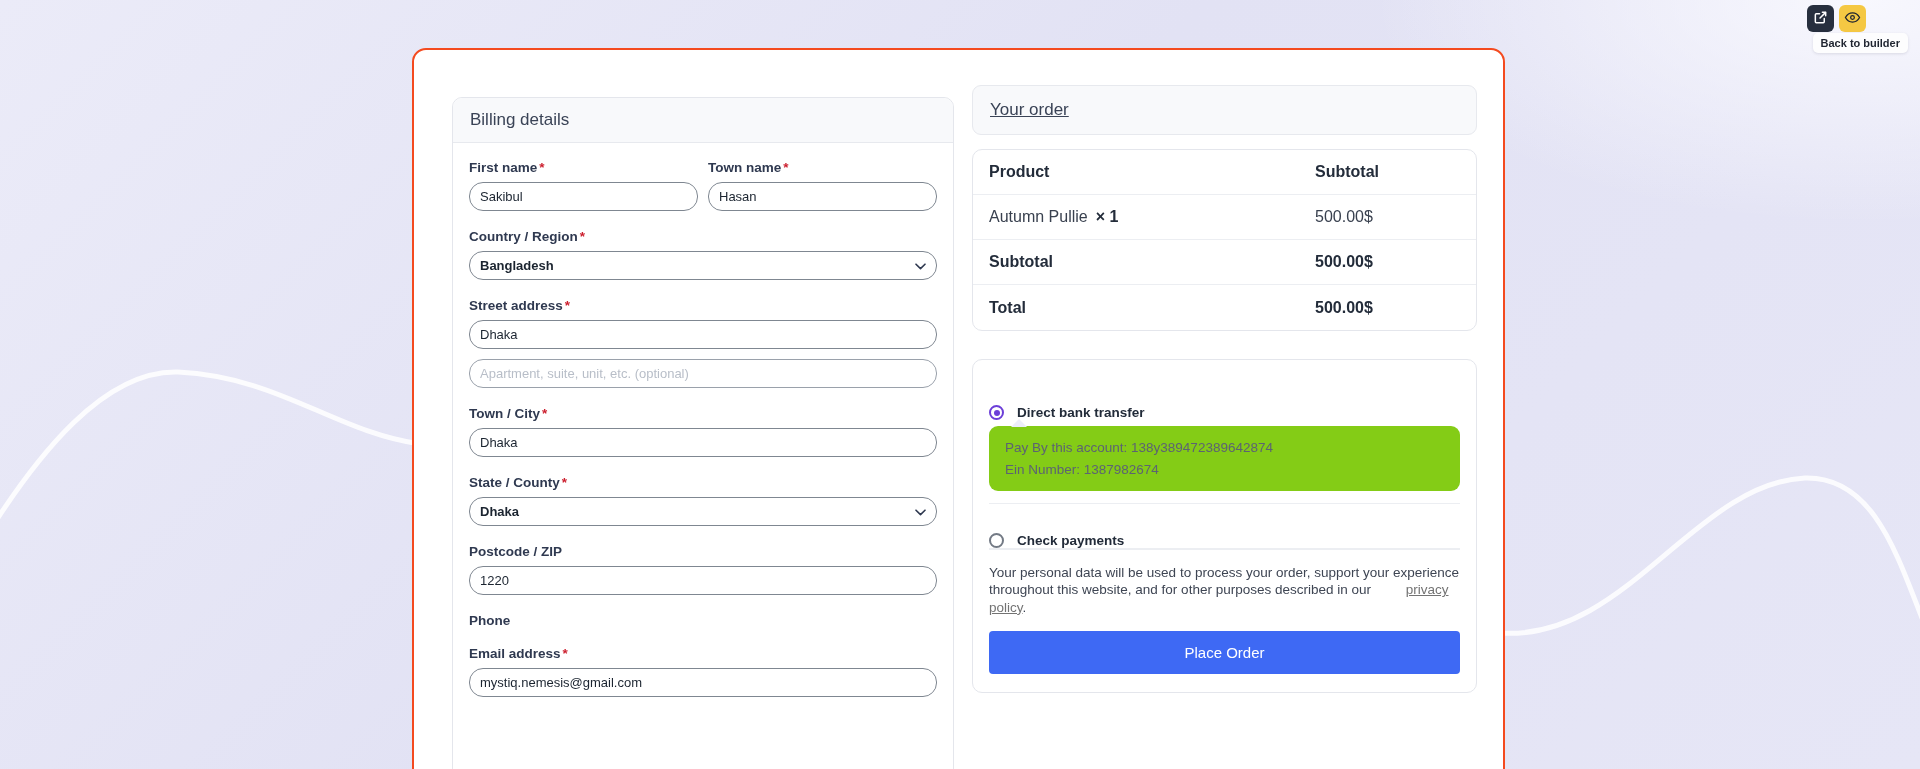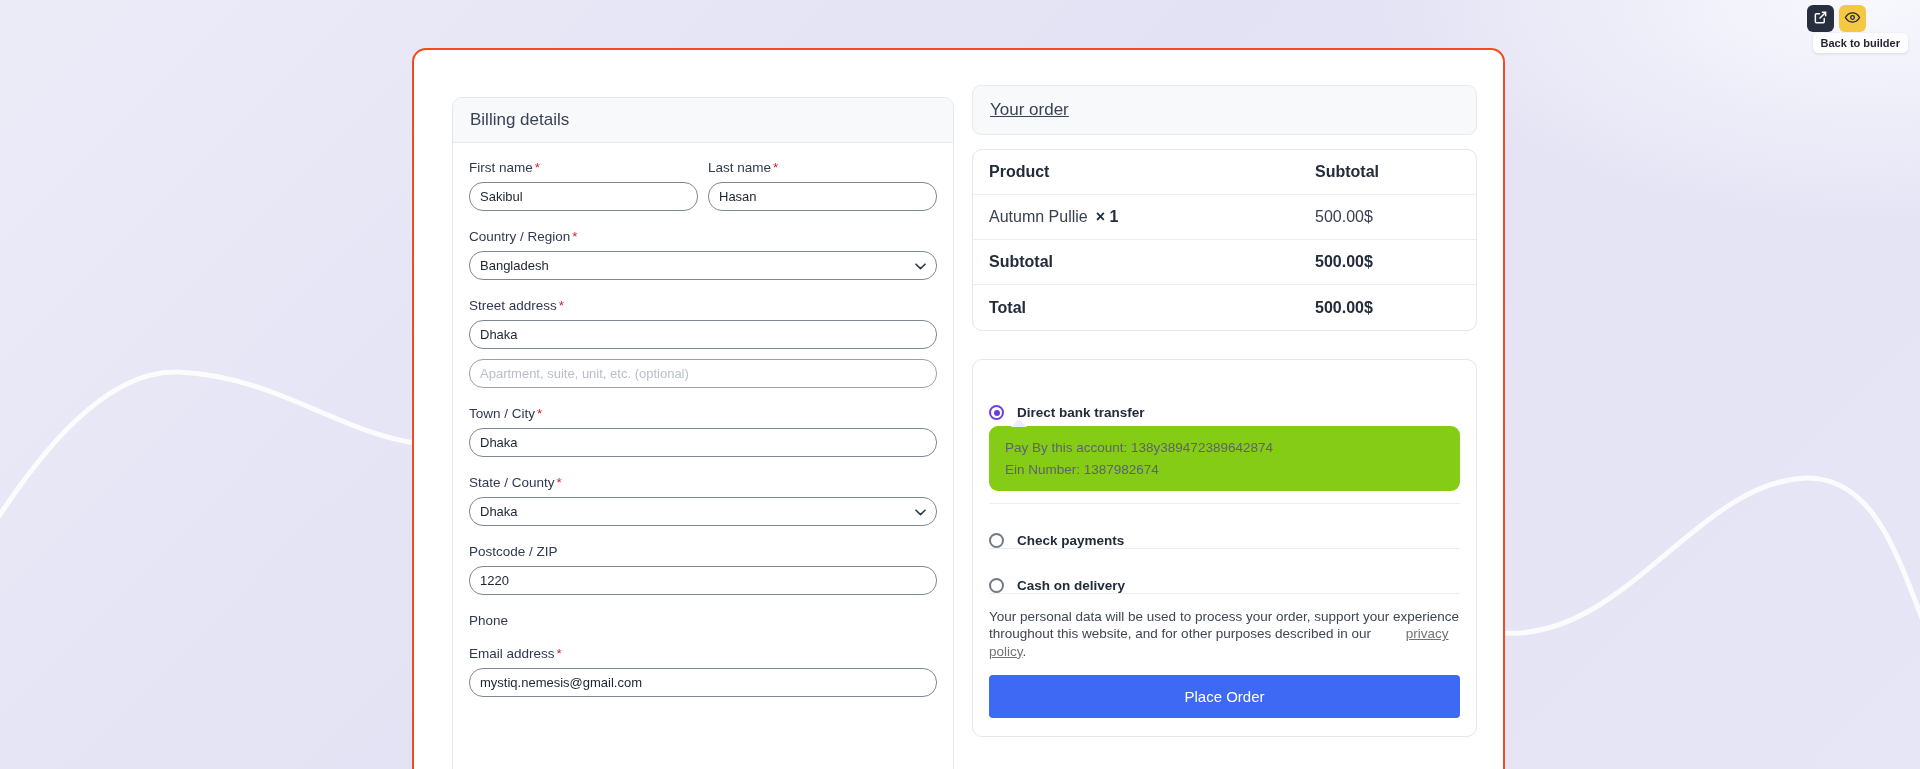--- a/index.html
+++ b/index.html
@@ -45,7 +45,7 @@
   .field { margin-bottom: 18px; }
   .field-row { display: flex; gap: 10px; margin-bottom: 18px; }
   .field-row .field { flex: 1; margin-bottom: 0; }
-  .field label { display: block; font-size: 13.5px; font-weight: normal; color: #2f3950; margin-bottom: 7px; }
+  .field label { display: block; font-size: 13.5px; font-weight: bold; color: #2f3950; margin-bottom: 7px; }
   .req { color: #cc1f2e; margin-left: 2px; }
   .text-input, .select {
     width: 100%; height: 29px; border: 1.5px solid #7f8791; border-radius: 14px;

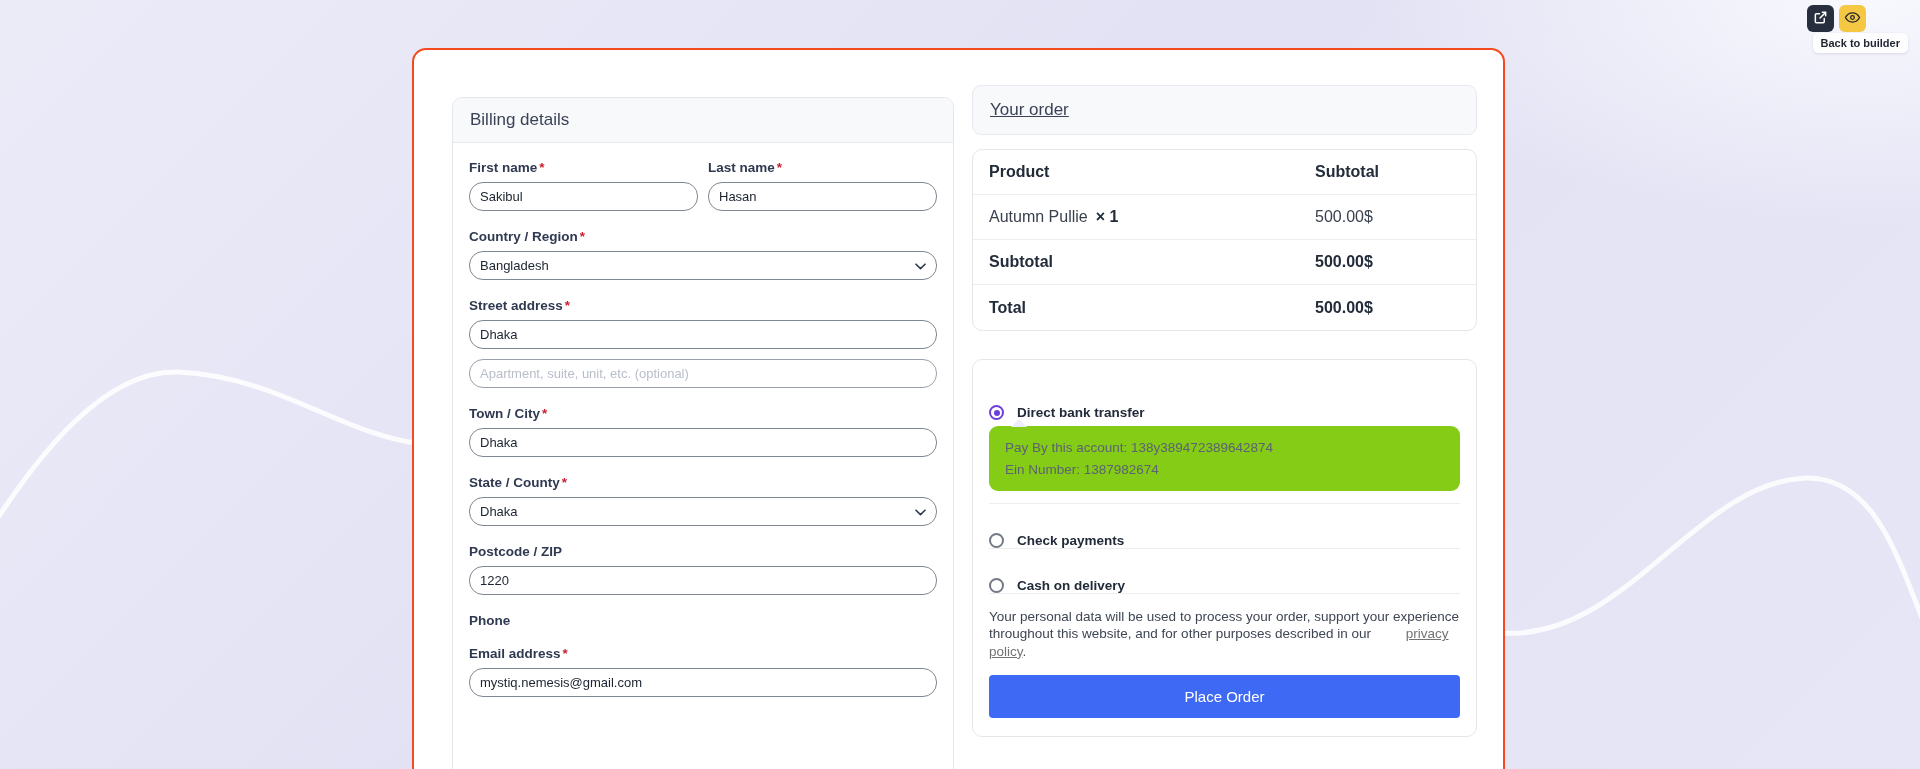--- a/index.html
+++ b/index.html
@@ -126,7 +126,7 @@
           <input class="text-input" type="text" value="Sakibul" style="">
         </div>
         <div class="field">
-          <label><span>Last name</span><span class="req">*</span></label>
+          <label><span>Town name</span><span class="req">*</span></label>
           <input class="text-input" type="text" value="Hasan" style="">
         </div>
       </div>

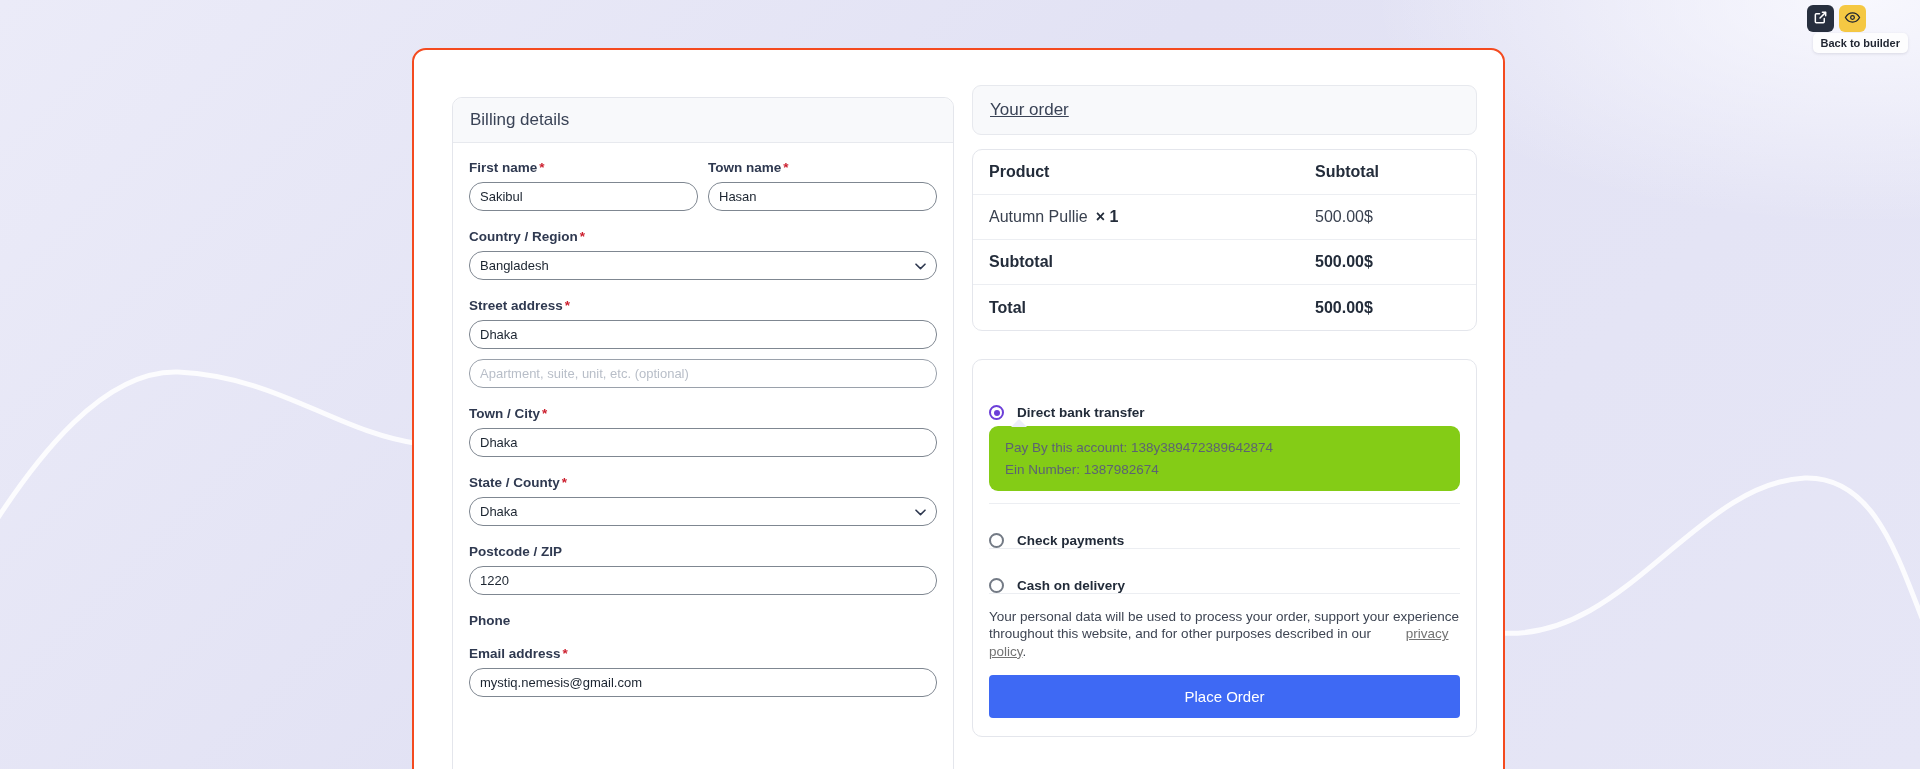--- a/index.html
+++ b/index.html
@@ -54,7 +54,7 @@
   }
   .text-input::placeholder { color: #b8bec8; }
   .text-input.optional { border-color: #9aa1ab; }
-  .select { display: flex; align-items: center; justify-content: space-between; cursor: pointer; }
+  .select { display: flex; align-items: center; justify-content: space-between; cursor: pointer; font-weight: bold; }
   .stack-gap { margin-top: 10px; }
 
   

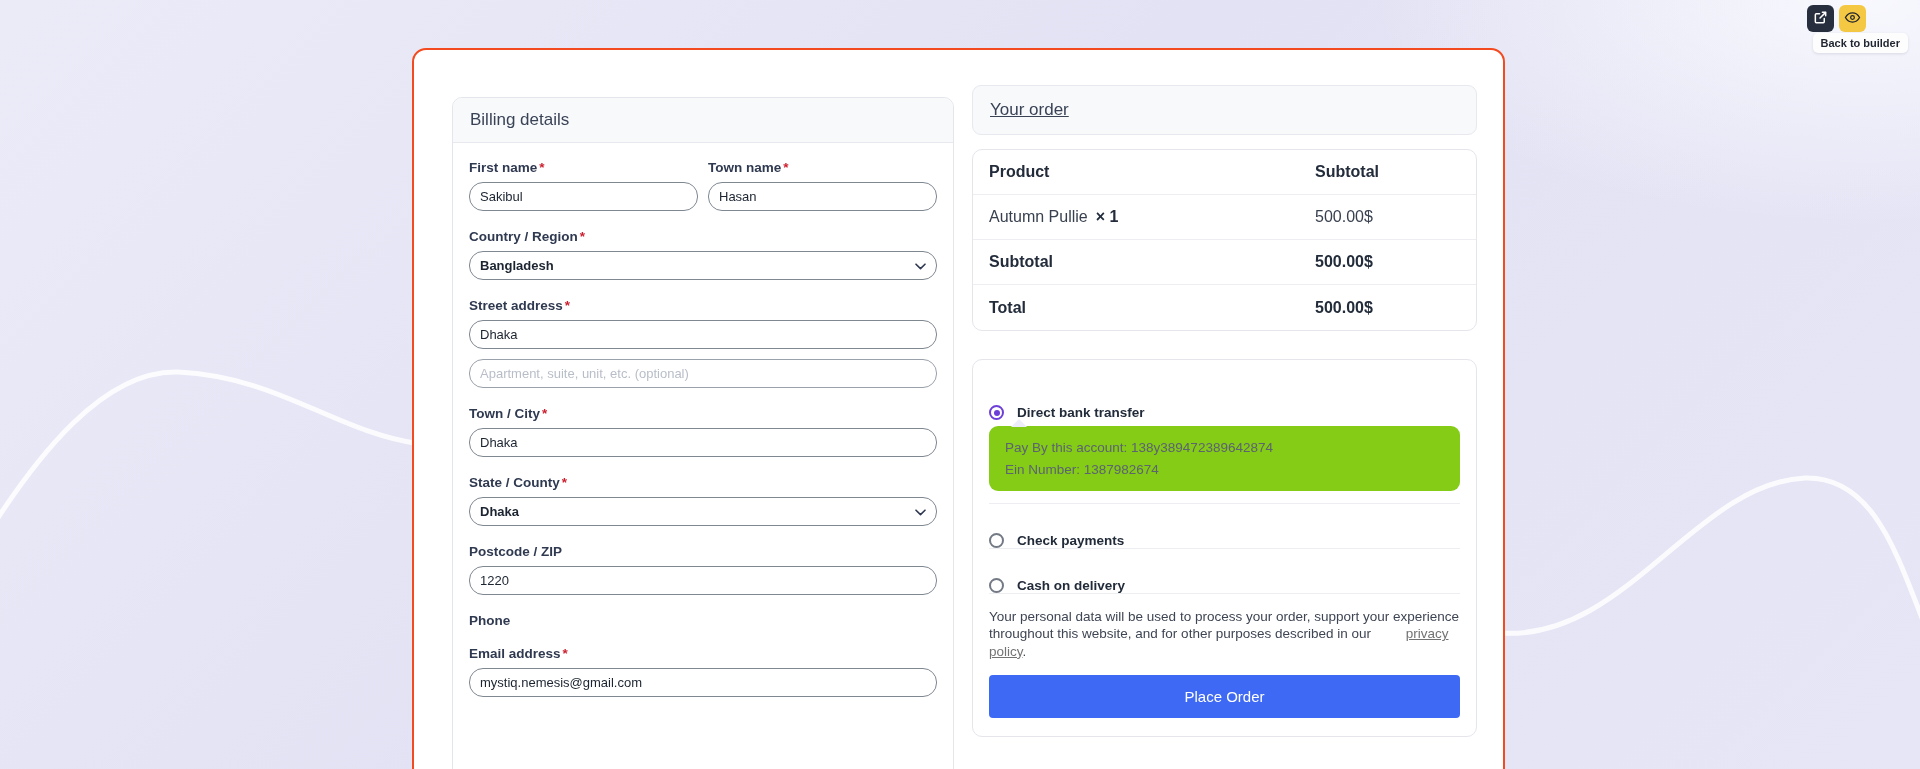--- a/index.html
+++ b/index.html
@@ -225,10 +225,6 @@
         <span class="pay-label">Check payments</span>
       </div>
       <div class="divider"></div>
-      <div class="pay-row">
-        <span class="radio"></span>
-        <span class="pay-label">Cash on delivery</span>
-      </div>
       <div class="divider"></div>
 
       <div class="privacy"><span>Your personal data will be used to process your order, support your experience throughout this website, and for other purposes described in our </span><a>privacy policy</a><span>.</span></div>

